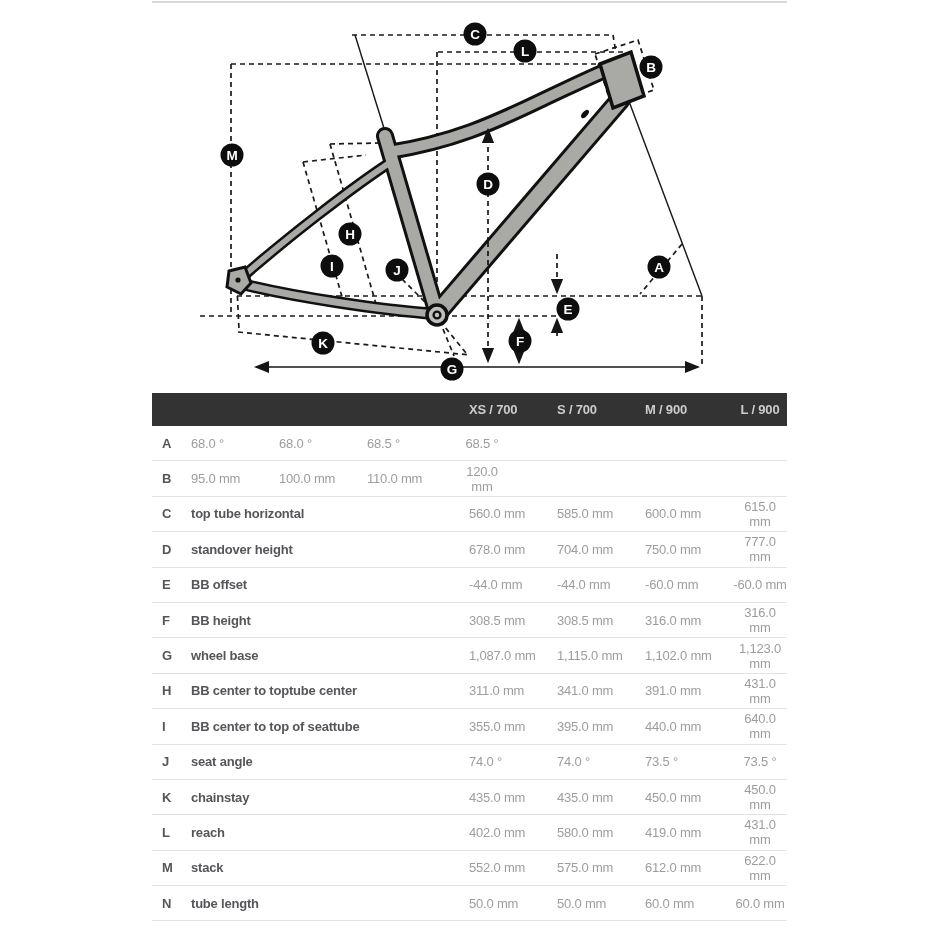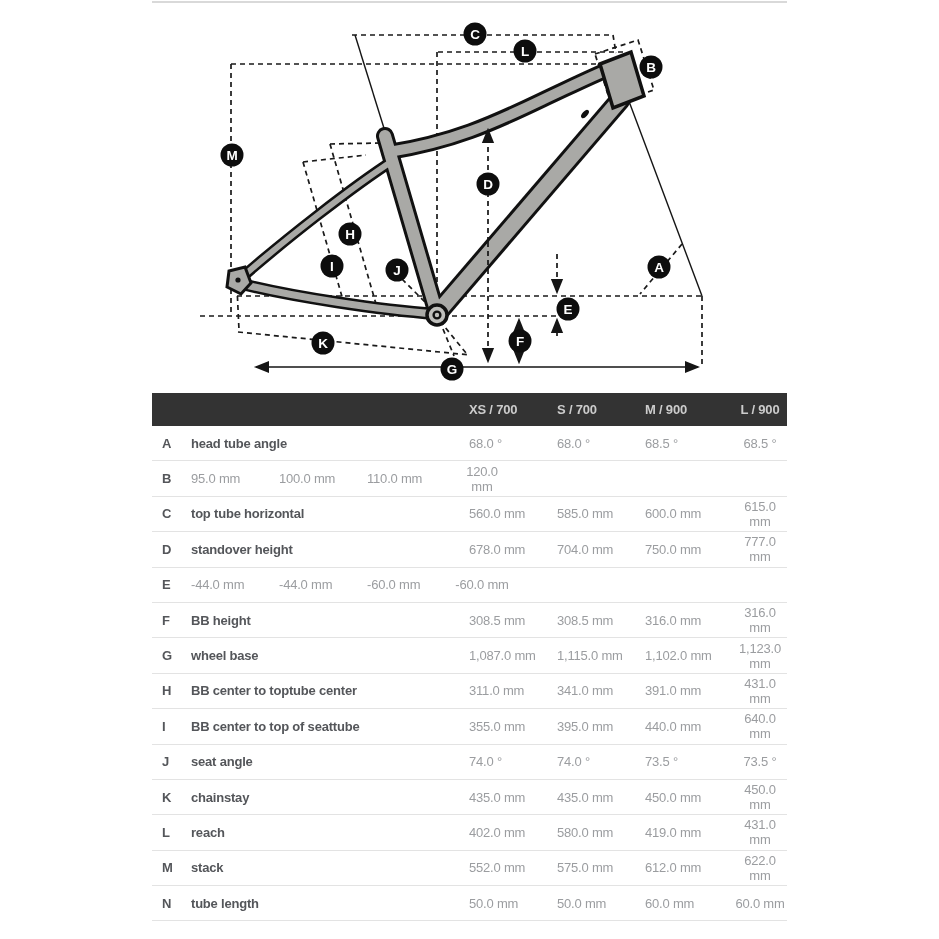--- a/index.html
+++ b/index.html
@@ -147,7 +147,6 @@
     <div id="tbody">
     <div class="trow">
       <div class="c-key">A</div>
-      <div class="c-label">head tube angle</div>
       <div class="c-val">68.0 °</div>
       <div class="c-val">68.0 °</div>
       <div class="c-val">68.5 °</div>

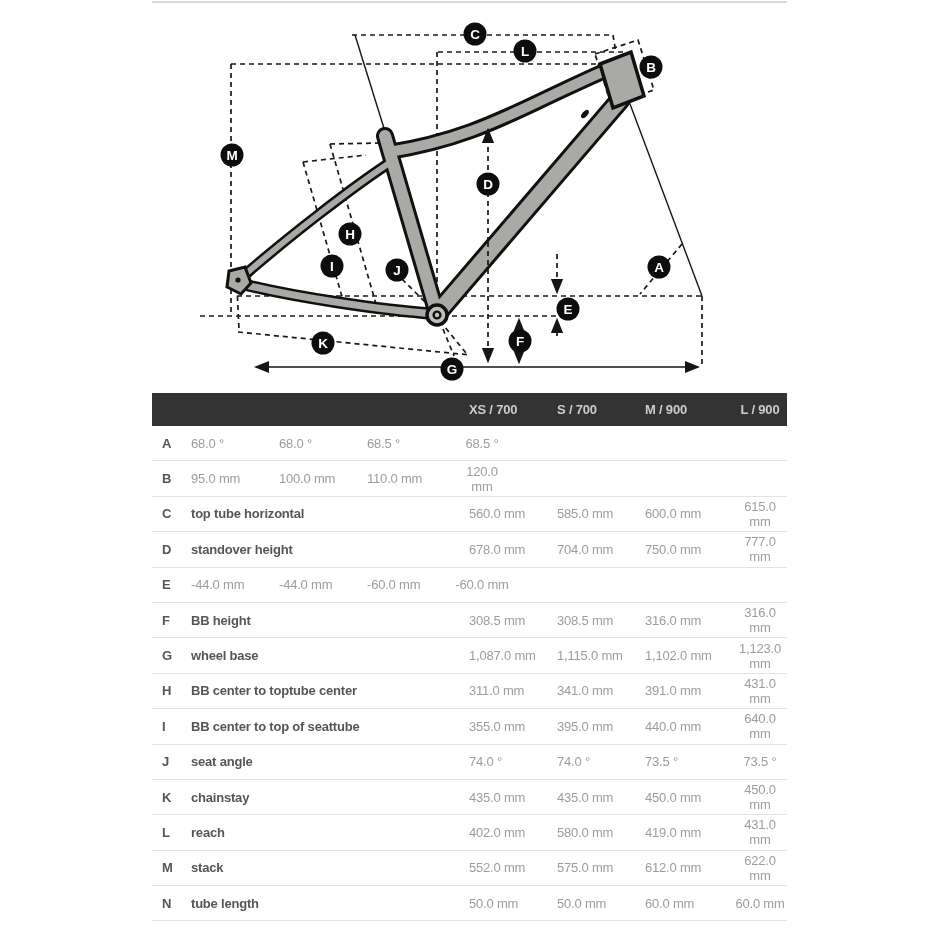--- a/index.html
+++ b/index.html
@@ -181,6 +181,7 @@
 
     <div class="trow">
       <div class="c-key">E</div>
+      <div class="c-label">BB offset</div>
       <div class="c-val">-44.0 mm</div>
       <div class="c-val">-44.0 mm</div>
       <div class="c-val">-60.0 mm</div>

